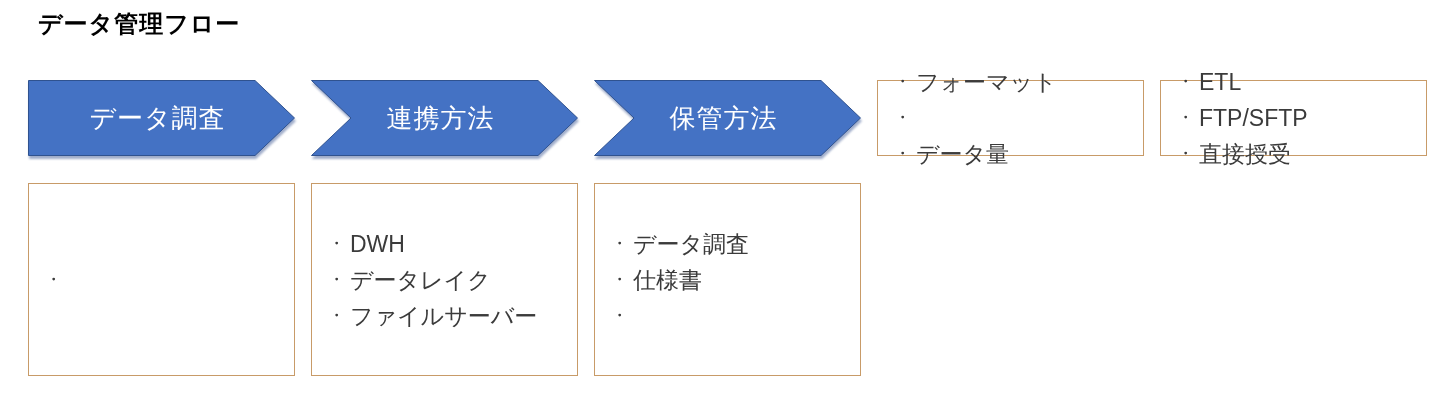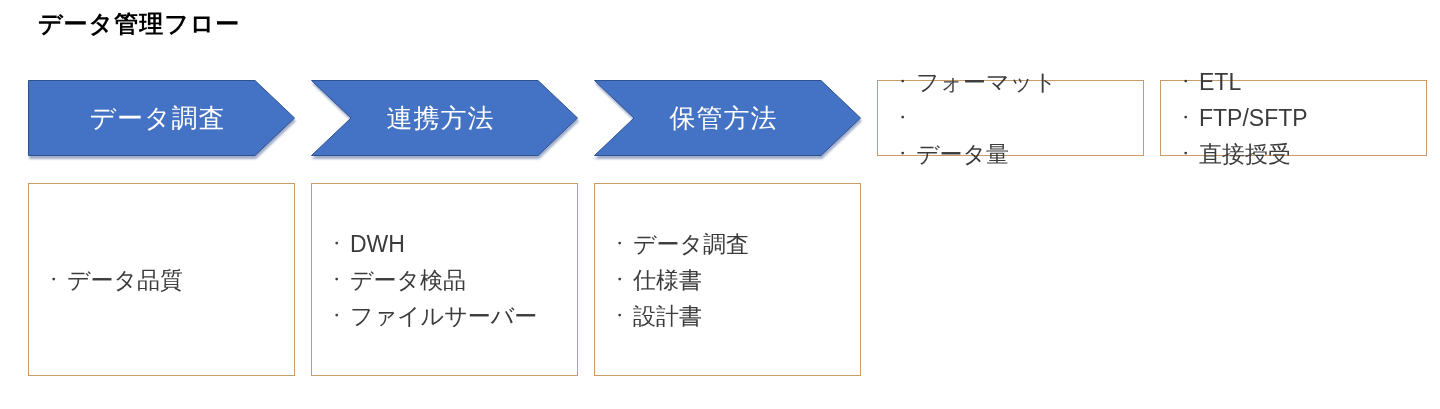--- a/index.html
+++ b/index.html
@@ -151,7 +151,6 @@
   <div class="box-cell">
     <div class="li">
         <span class="bullet">・</span>
-        <span>データ品質</span>
       </div>
   </div>
 

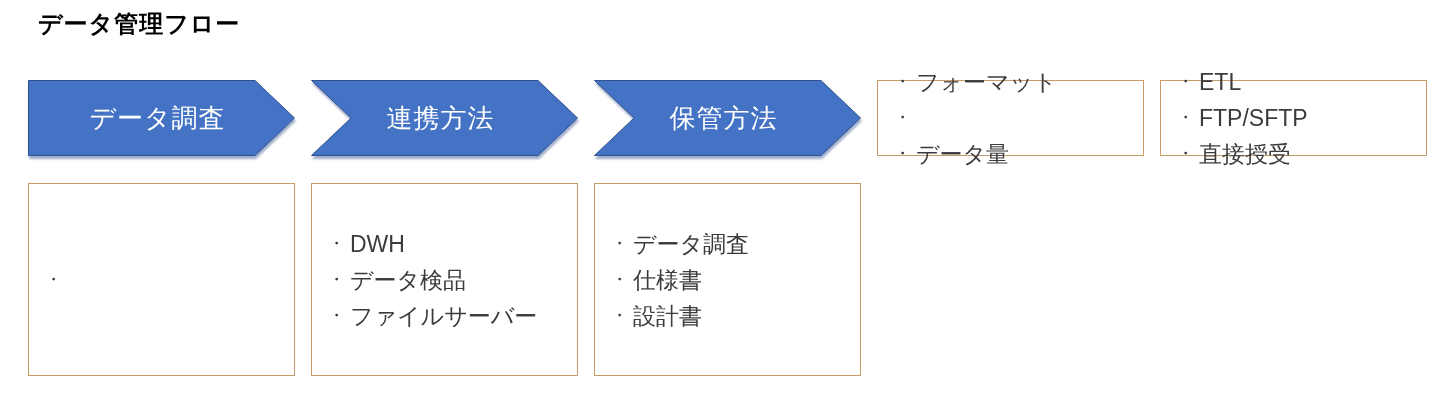--- a/index.html
+++ b/index.html
@@ -161,7 +161,7 @@
       </div>
     <div class="li">
         <span class="bullet">・</span>
-        <span>データ検品</span>
+        <span>データレイク</span>
       </div>
     <div class="li">
         <span class="bullet">・</span>

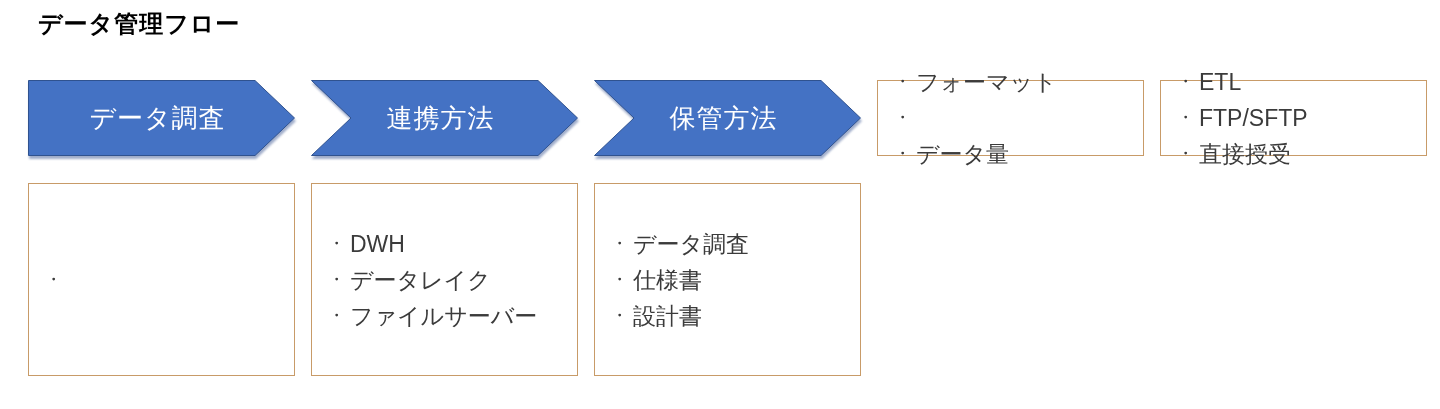--- a/index.html
+++ b/index.html
@@ -180,7 +180,6 @@
       </div>
     <div class="li">
         <span class="bullet">・</span>
-        <span>設計書</span>
       </div>
   </div>
 

